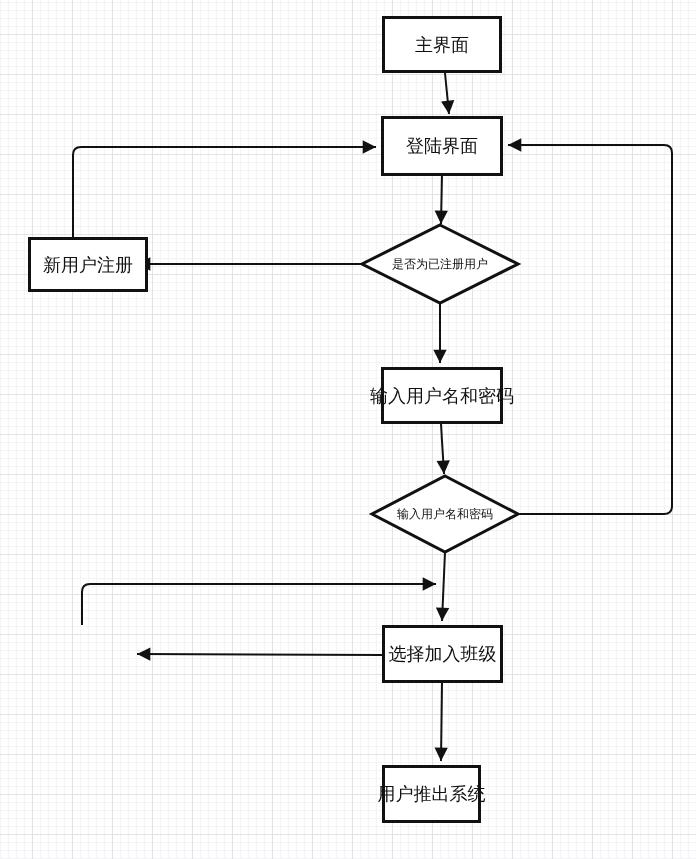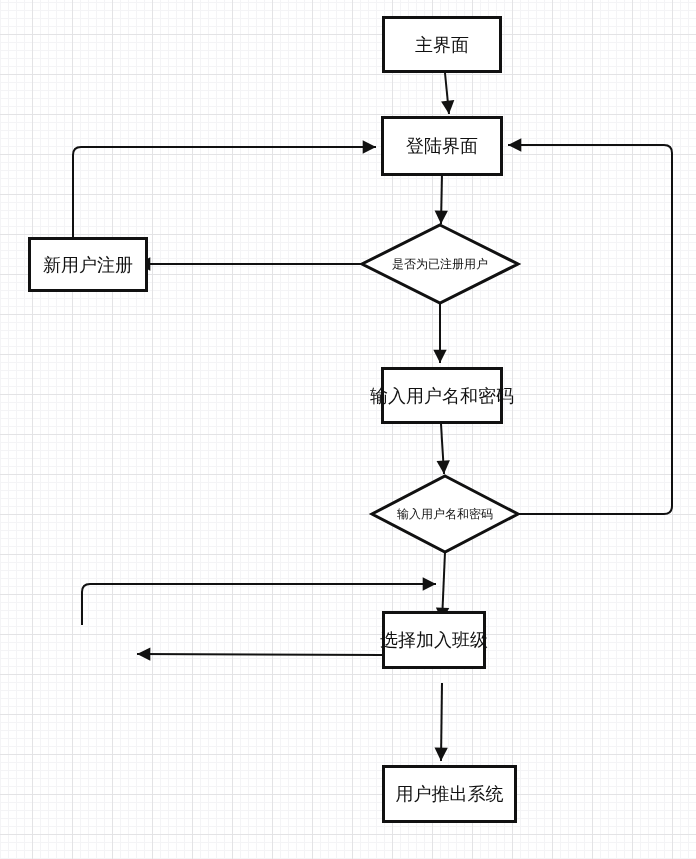--- a/index.html
+++ b/index.html
@@ -71,7 +71,7 @@
   #n-login     { left: 381px; top: 116px; width: 122px; height: 60px; }
   #n-register  { left: 28px;  top: 237px; width: 120px; height: 55px; }
   #n-input     { left: 381px; top: 367px; width: 122px; height: 57px; }
-  #n-join      { left: 382px; top: 611px; width: 104px; height: 58px; }
+  #n-join      { left: 382px; top: 625px; width: 121px; height: 58px; }
   #n-create    { left: 12px;  top: 625px; width: 121px; height: 58px; }
   #n-exit      { left: 382px; top: 765px; width: 135px; height: 58px; }
   #l-regcheck  { left: 362px; top: 225px; width: 156px; height: 78px; }

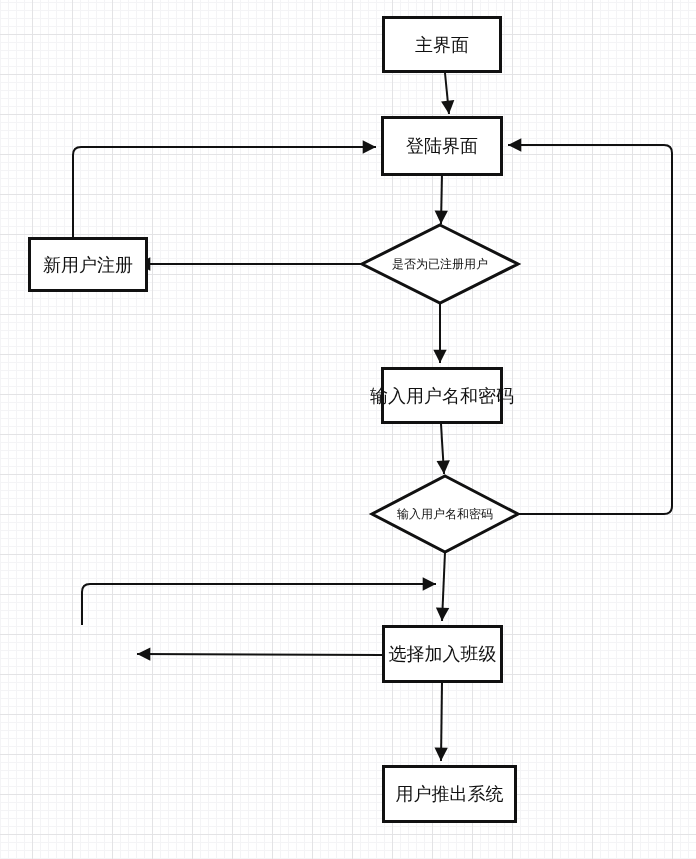--- a/index.html
+++ b/index.html
@@ -73,7 +73,7 @@
   #n-input     { left: 381px; top: 367px; width: 122px; height: 57px; }
   #n-join      { left: 382px; top: 625px; width: 121px; height: 58px; }
   #n-create    { left: 12px;  top: 625px; width: 121px; height: 58px; }
-  #n-exit      { left: 382px; top: 765px; width: 135px; height: 58px; }
+  #n-exit      { left: 382px; top: 765px; width: 99px; height: 58px; }
   #l-regcheck  { left: 362px; top: 225px; width: 156px; height: 78px; }
   #l-dbcheck   { left: 372px; top: 476px; width: 146px; height: 76px; }
 </style>

